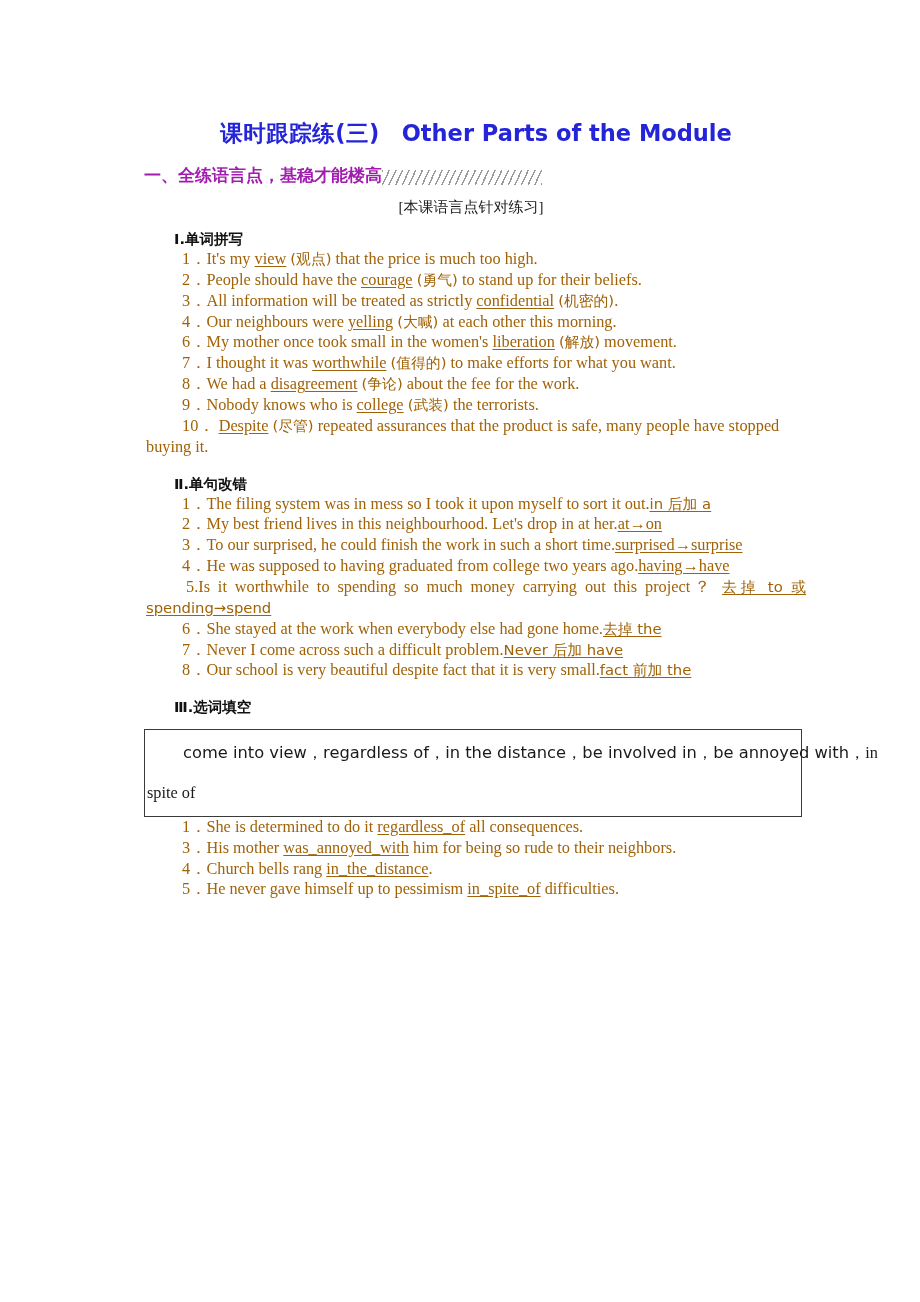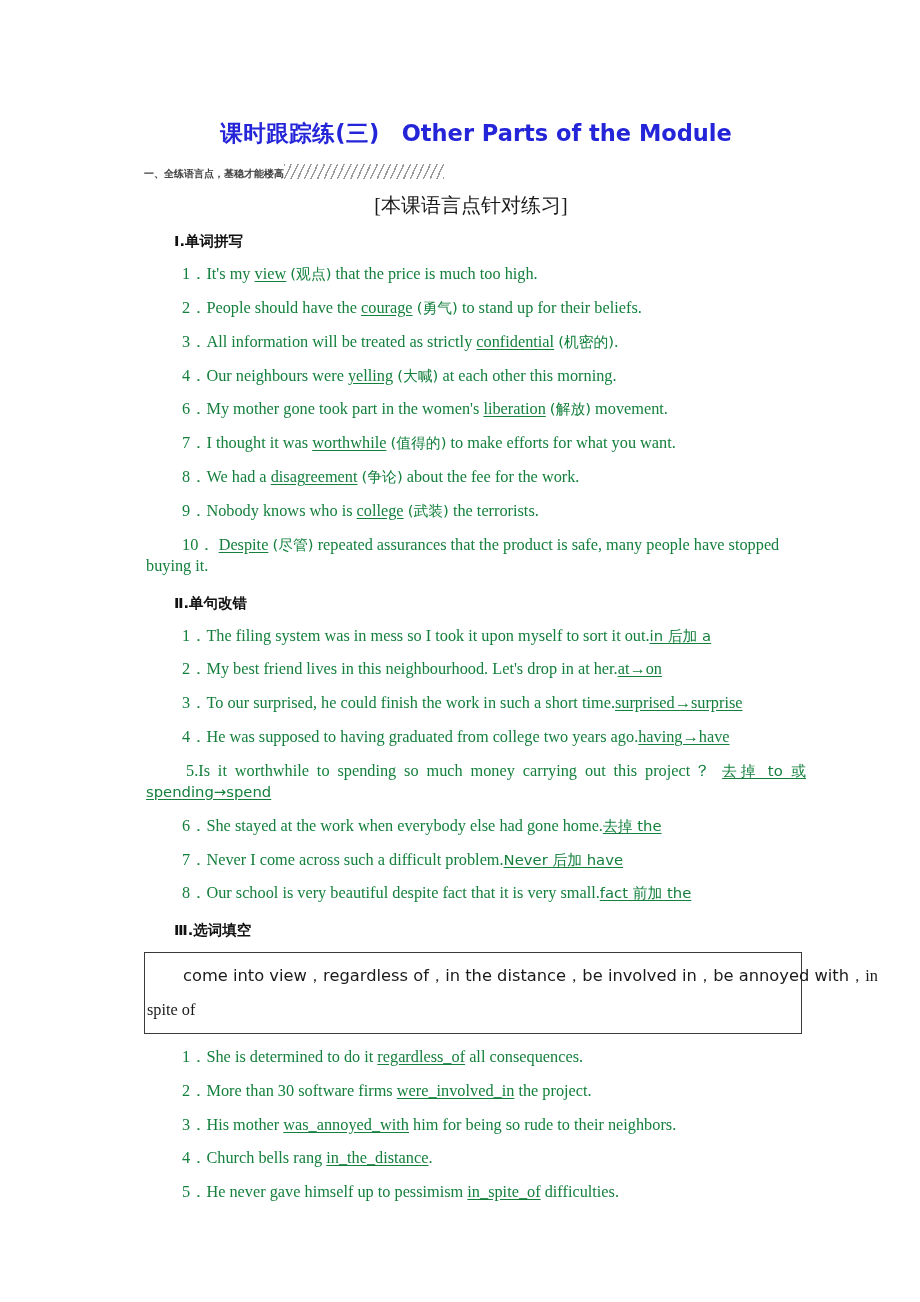--- a/index.html
+++ b/index.html
@@ -58,9 +58,9 @@
   }
   .banner-label {
     font-family: "DejaVu Sans", "Liberation Sans", sans-serif;
-    font-size: 10px;
+    font-size: 17px;
     font-weight: 700;
-    color: #404040;
+    color: #a21caf;
     letter-spacing: 0px;
     white-space: nowrap;
   }

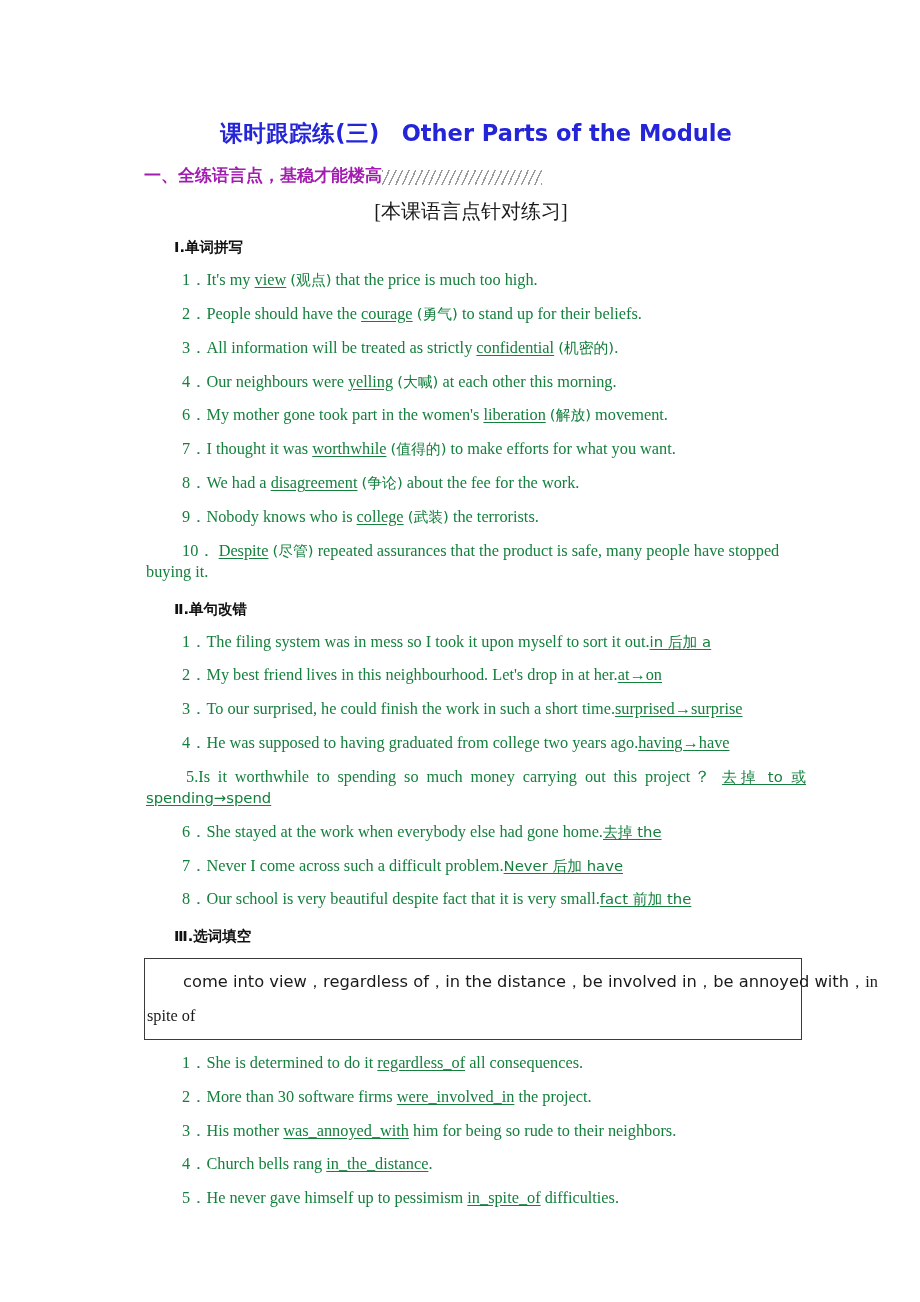--- a/index.html
+++ b/index.html
@@ -77,7 +77,7 @@
   .subnote {
     margin-top: 11px;
     text-align: center;
-    font-size: 20px;
+    font-size: 15px;
     font-family: "Liberation Serif", "DejaVu Serif", serif;
     color: #1a1a1a;
     padding-right: 10px;

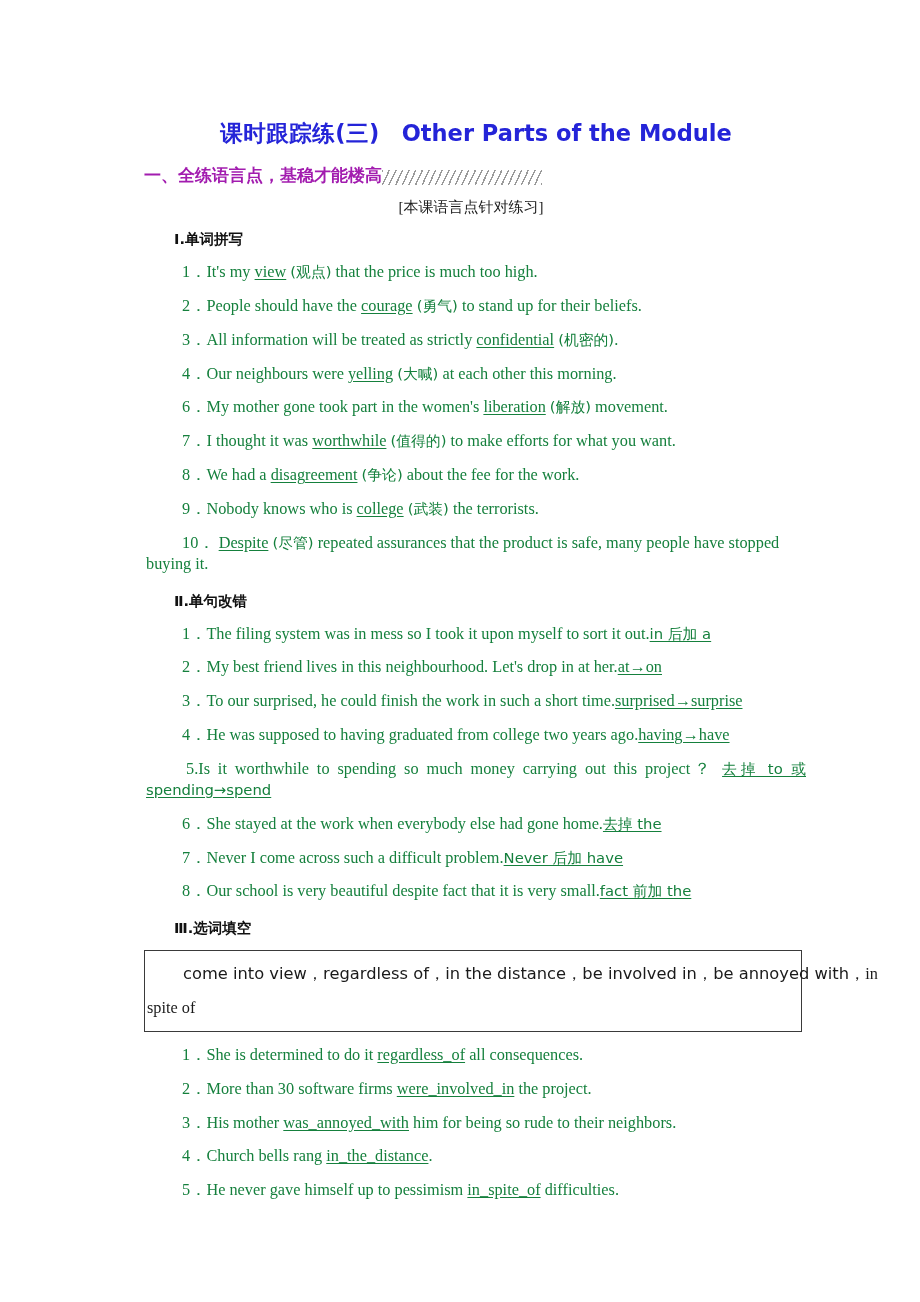--- a/index.html
+++ b/index.html
@@ -96,10 +96,9 @@
 
   
   .item {
-    margin-top: 13px;
     font-size: 16.3px;
     line-height: 1.28;
-    color: #15803d;
+    color: #a16207;
   }
   .item .num {
     display: inline-block;

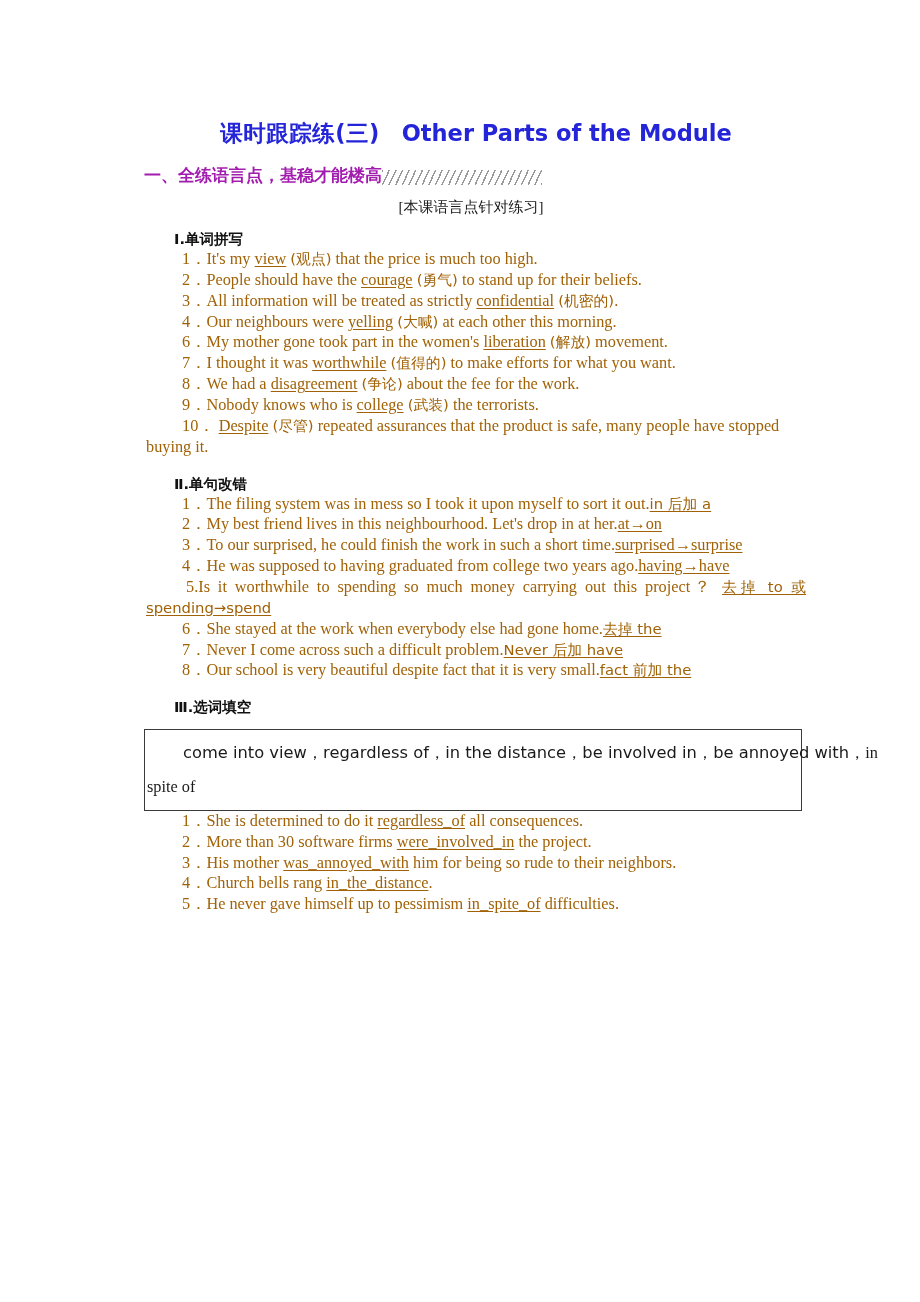--- a/index.html
+++ b/index.html
@@ -175,7 +175,7 @@
       <span class="num">4．</span><span>Our neighbours were </span><u class="ans">yelling</u> <span class="cn">(大喊)</span><span> at each other this morning.</span>
     </div>
     <div class="item">
-      <span class="num">6．</span><span>My mother gone took part in the women's </span><u class="ans">liberation</u> <span class="cn">(解放)</span><span> movement.</span>
+      <span class="num">6．</span><span>My mother once took small in the women's </span><u class="ans">liberation</u> <span class="cn">(解放)</span><span> movement.</span>
     </div>
     <div class="item">
       <span class="num">7．</span><span>I thought it was </span><u class="ans">worthwhile</u> <span class="cn">(值得的)</span><span> to make efforts for what you want.</span>

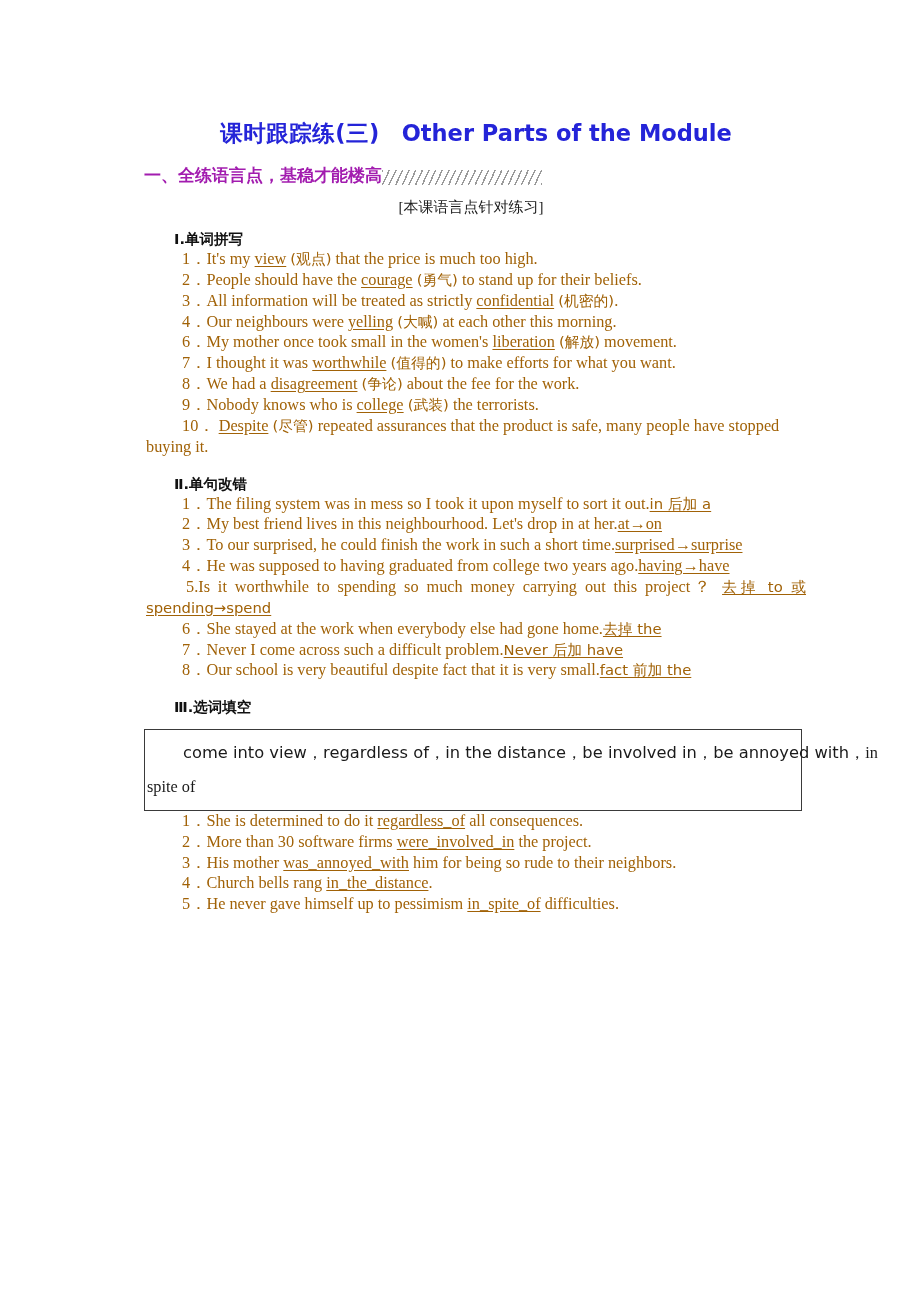--- a/index.html
+++ b/index.html
@@ -138,7 +138,7 @@
   }
   .wordbox-line2 {
     padding-left: 2px;
-    margin-top: 8px;
+    margin-top: 14px;
   }
   .wb-item { white-space: nowrap; }
   .cma { font-family: "DejaVu Sans", "Liberation Sans", sans-serif; }

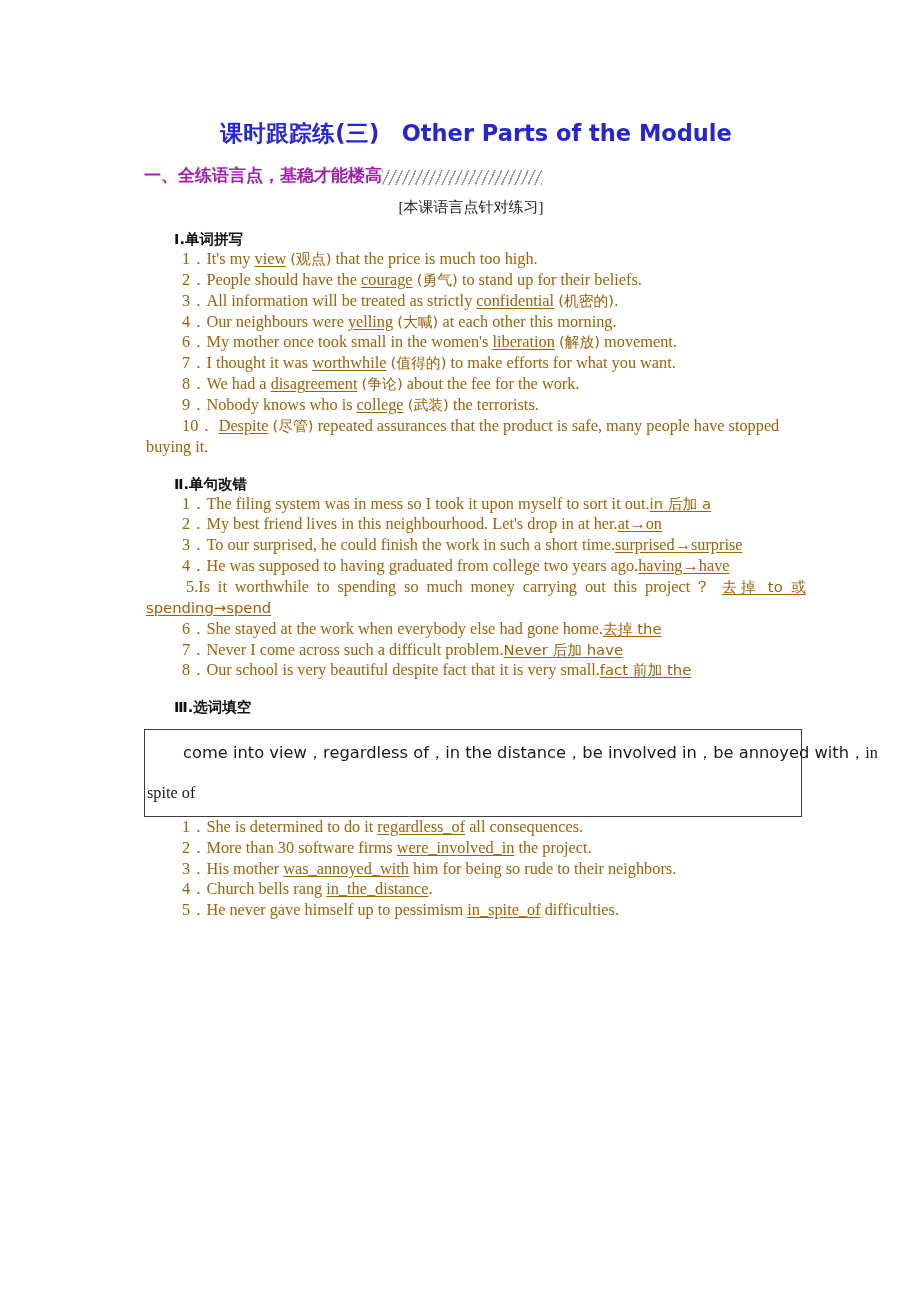--- a/index.html
+++ b/index.html
@@ -235,9 +235,6 @@
       <span class="num">1．</span><span>She is determined to do it </span><u class="ans">regardless_of</u><span> all consequences.</span>
     </div>
     <div class="item">
-      <span class="num">2．</span><span>More than 30 software firms </span><u class="ans">were_involved_in</u><span> the project.</span>
-    </div>
-    <div class="item">
       <span class="num">3．</span><span>His mother </span><u class="ans">was_annoyed_with</u><span> him for being so rude to their neighbors.</span>
     </div>
     <div class="item">

